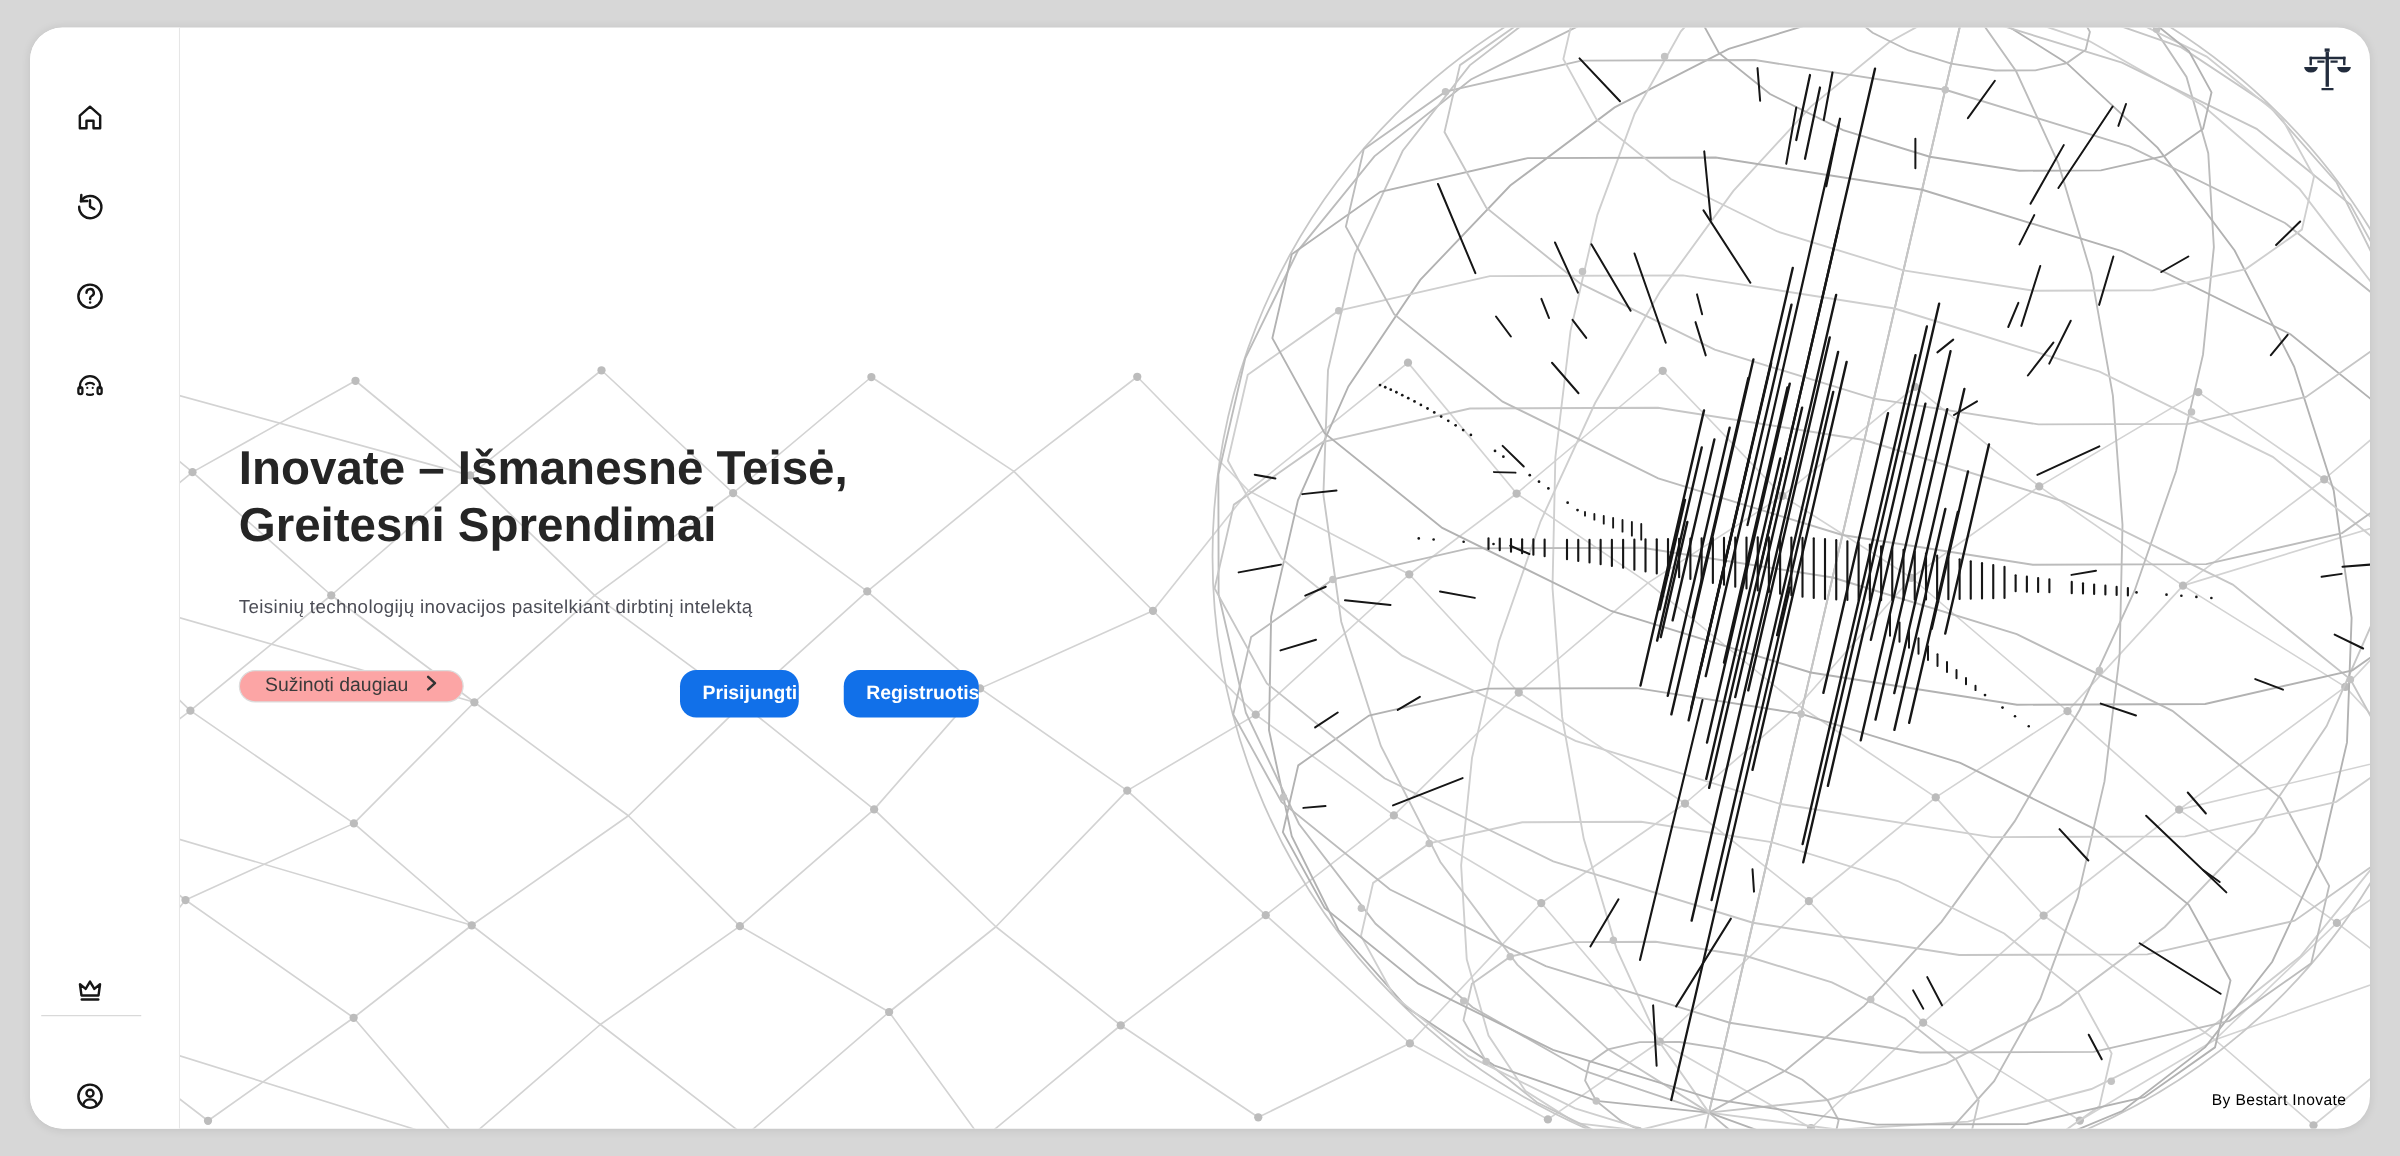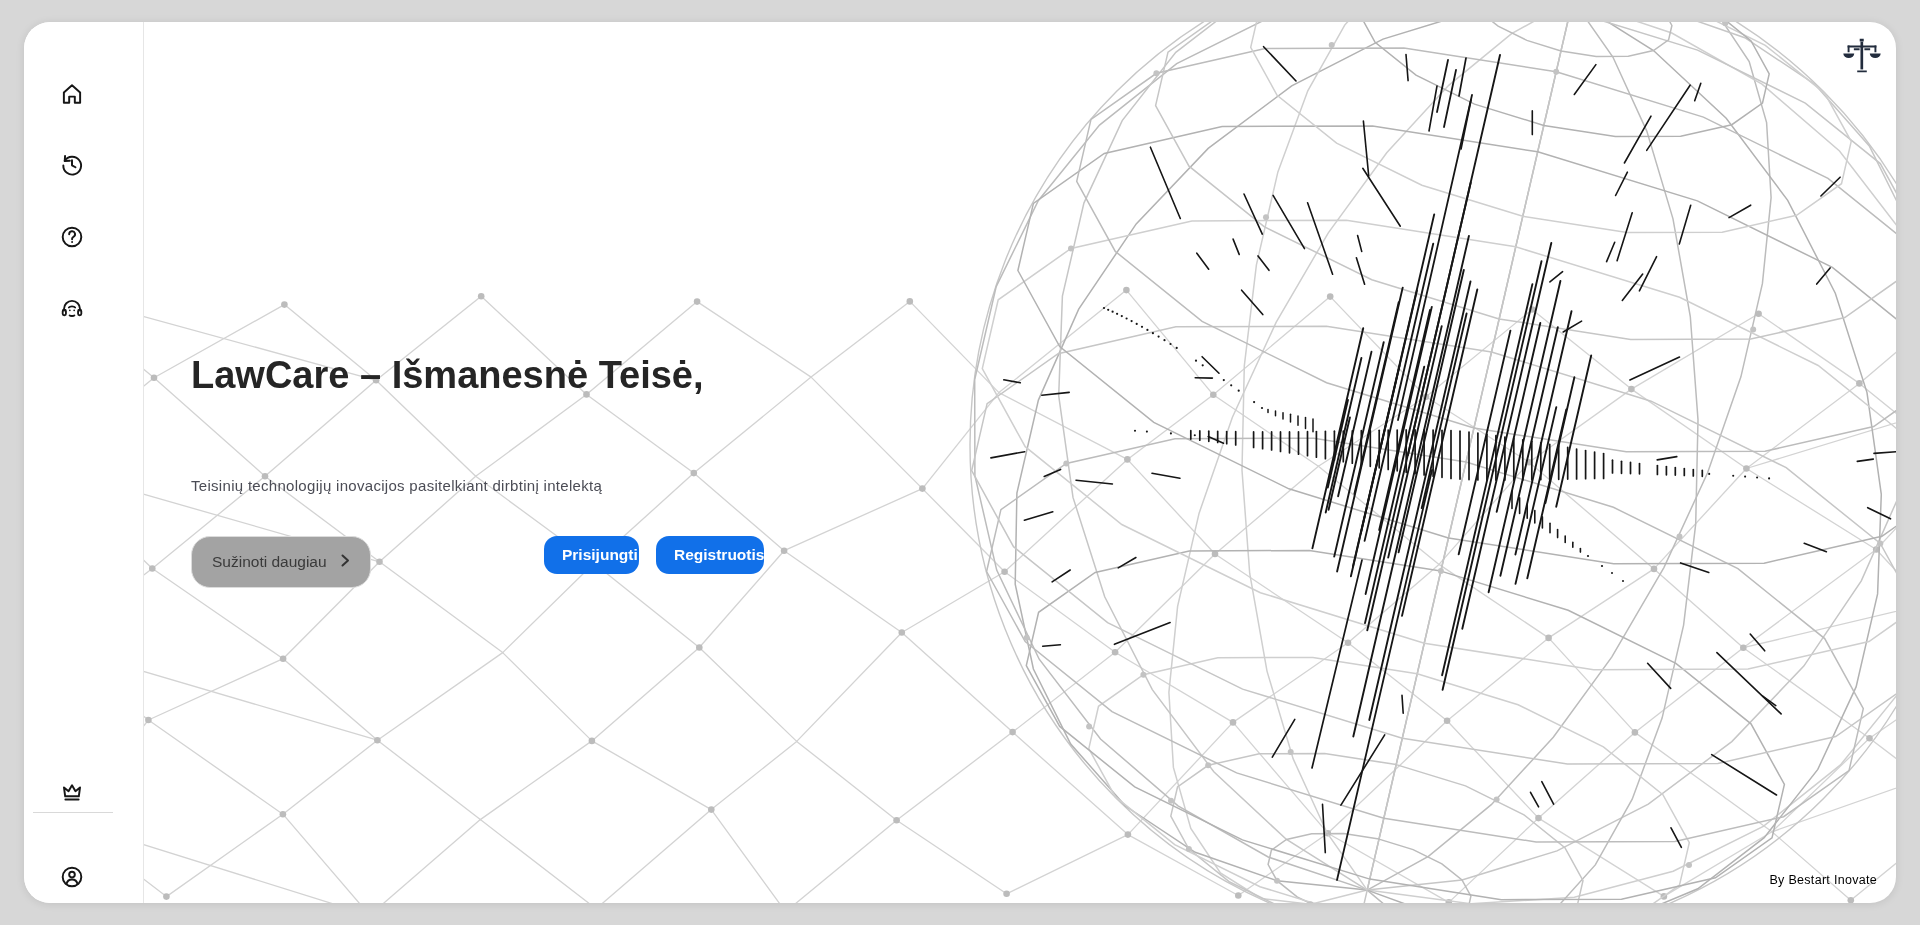--- a/index.html
+++ b/index.html
@@ -605,7 +605,7 @@
   </aside>
 
   <main class="hero">
-    <h1><span>LawCare – Išmanesnė Teisė,</span><br></h1>
+    <h1><span>Inovate – Išmanesnė Teisė,</span><br></h1>
     <p class="subtitle">Teisinių technologijų inovacijos pasitelkiant dirbtinį intelektą</p>
     <div class="cta">
       <button class="pill-btn">

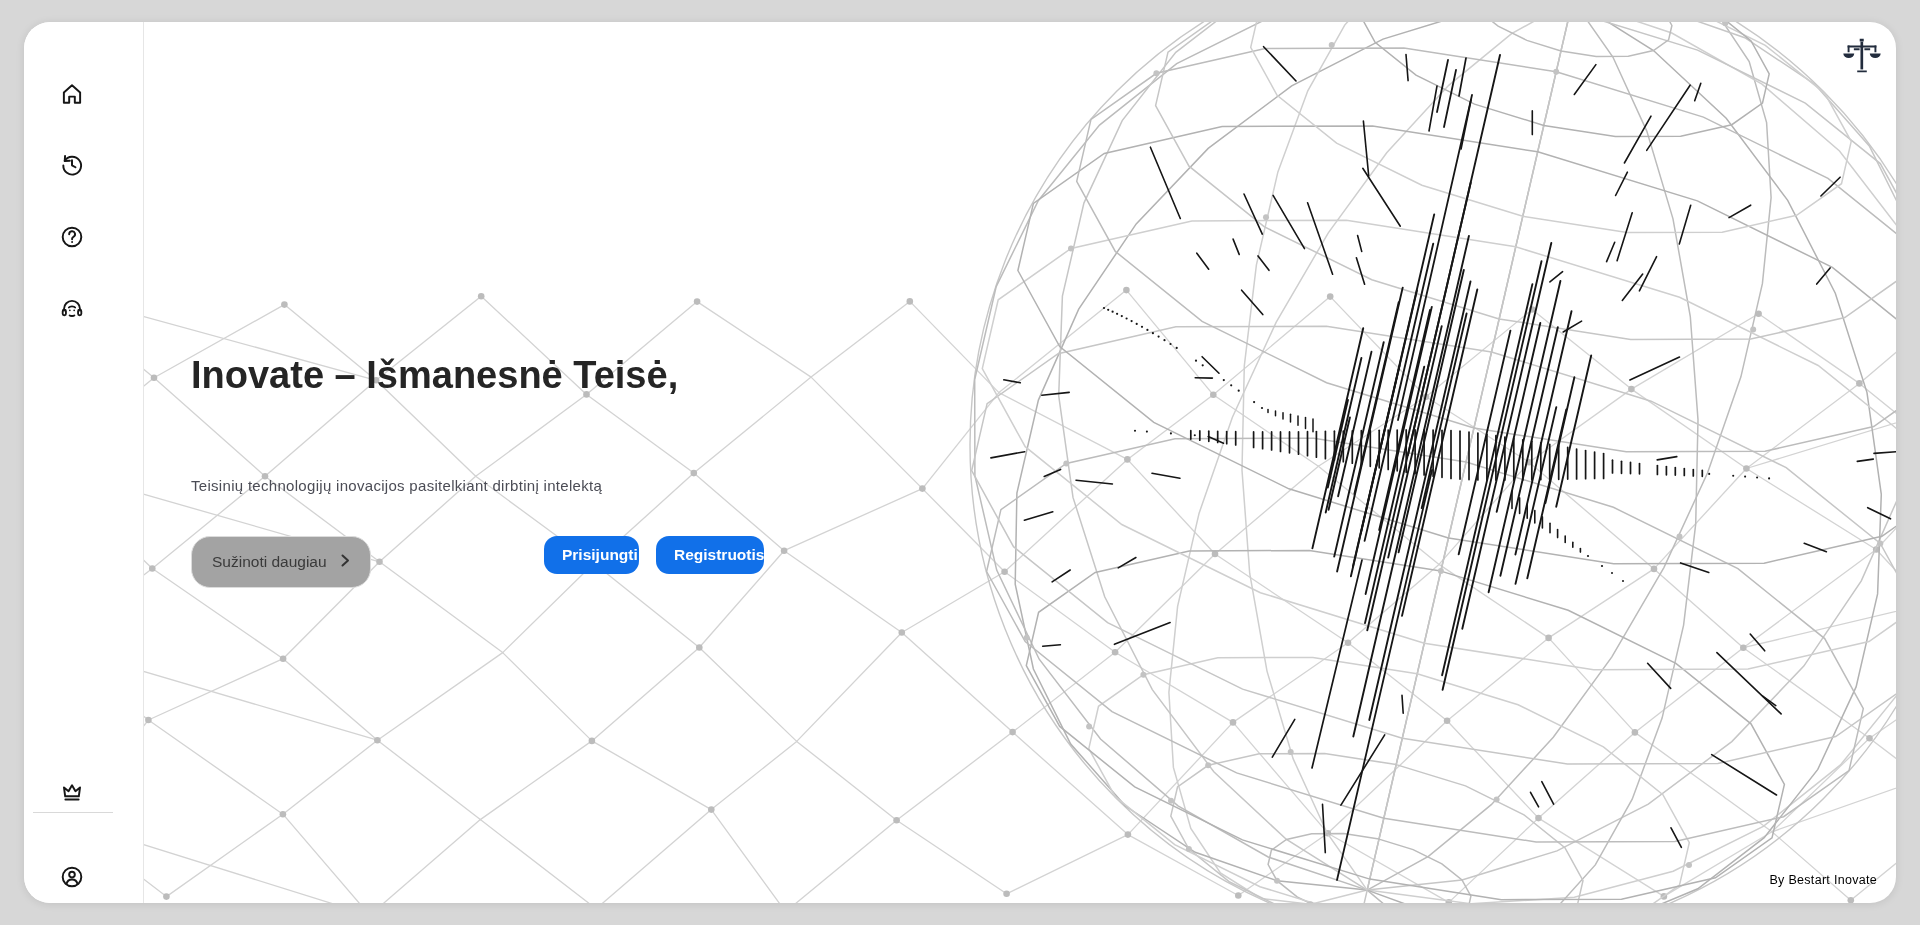--- a/index.html
+++ b/index.html
@@ -605,7 +605,7 @@
   </aside>
 
   <main class="hero">
-    <h1><span>Inovate – Išmanesnė Teisė,</span><br></h1>
+    <h1><span>Inovate – Išmanesnė Teisė,</span><br><span>Greitesni Sprendimai</span></h1>
     <p class="subtitle">Teisinių technologijų inovacijos pasitelkiant dirbtinį intelektą</p>
     <div class="cta">
       <button class="pill-btn">

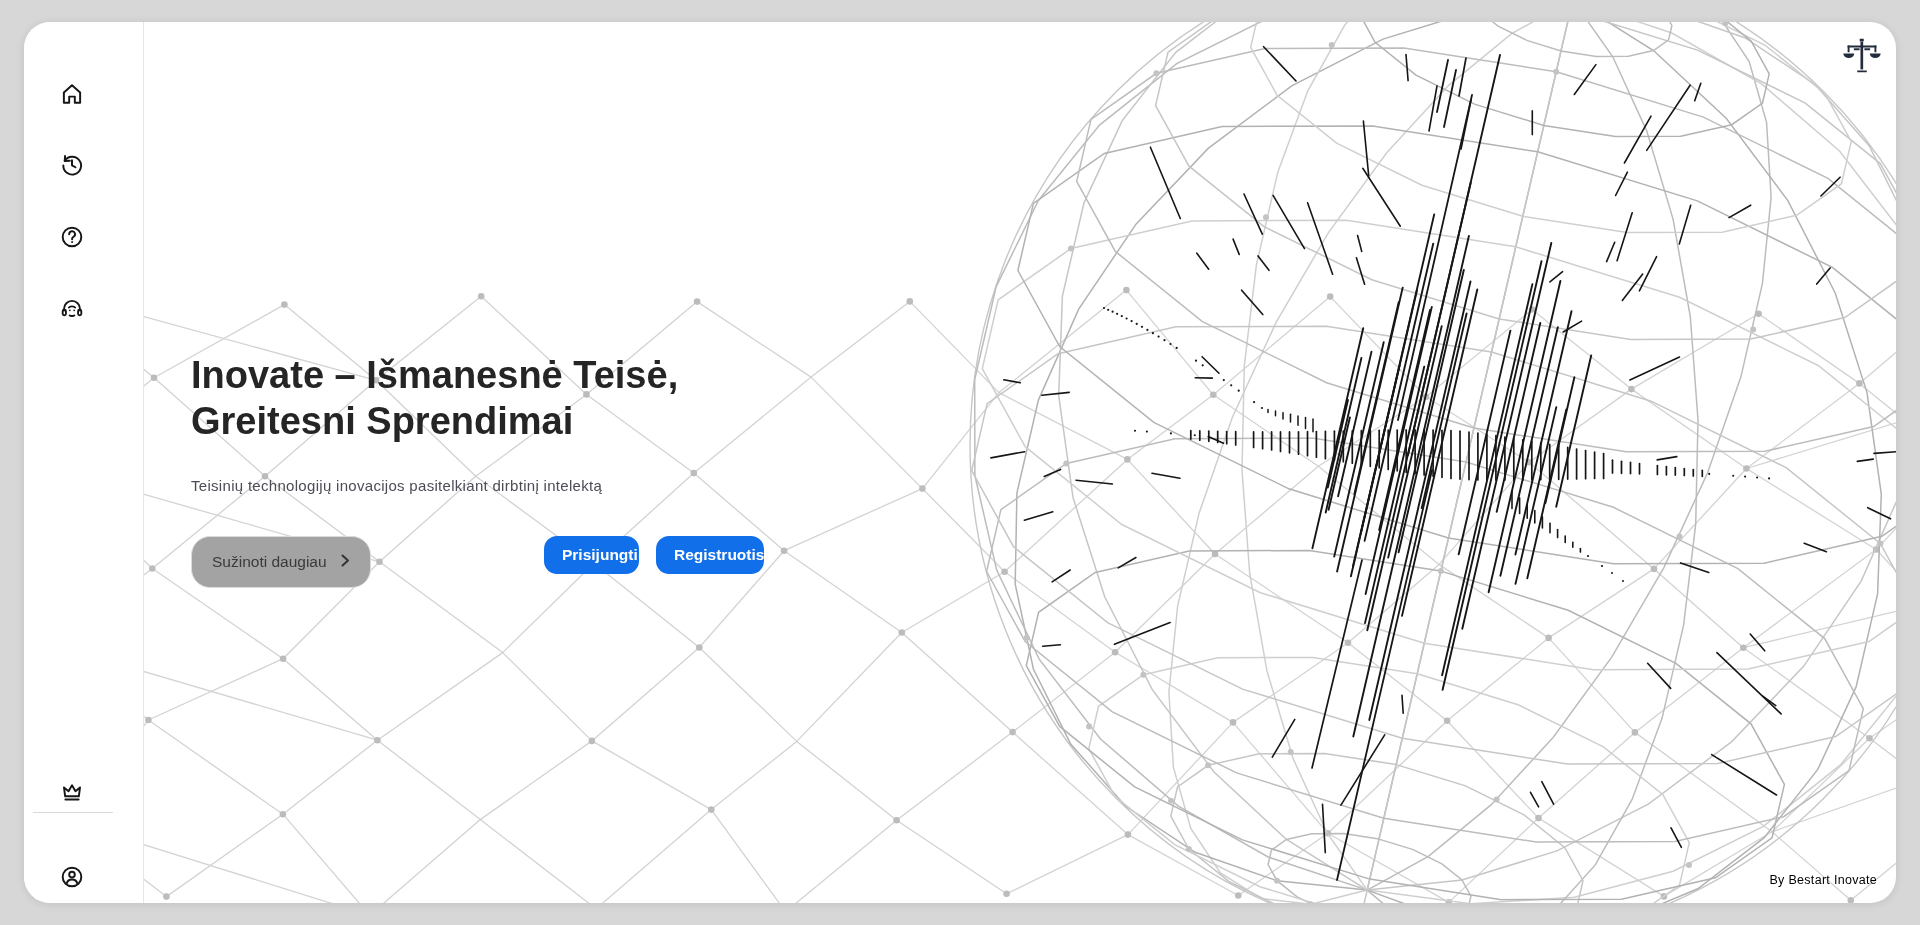--- a/index.html
+++ b/index.html
@@ -39,8 +39,8 @@
   }
   .cta{position:absolute;left:0;top:514px;width:600px;height:40px;}
   .pill-btn{
-    position:absolute;left:0;top:0;height:52px;padding:0 20px;border-radius:19px;
-    background:#a3a3a3;border:1px solid #dcdcdc;color:#3a3a3a;font-size:15.5px;
+    position:absolute;left:0;top:0;height:26px;padding:0 20px;border-radius:19px;
+    background:#fca5a5;border:1px solid #dcdcdc;color:#3a3a3a;font-size:15.5px;
     font-family:"Liberation Sans", sans-serif;display:inline-flex;align-items:center;gap:14px;
     cursor:pointer;
   }

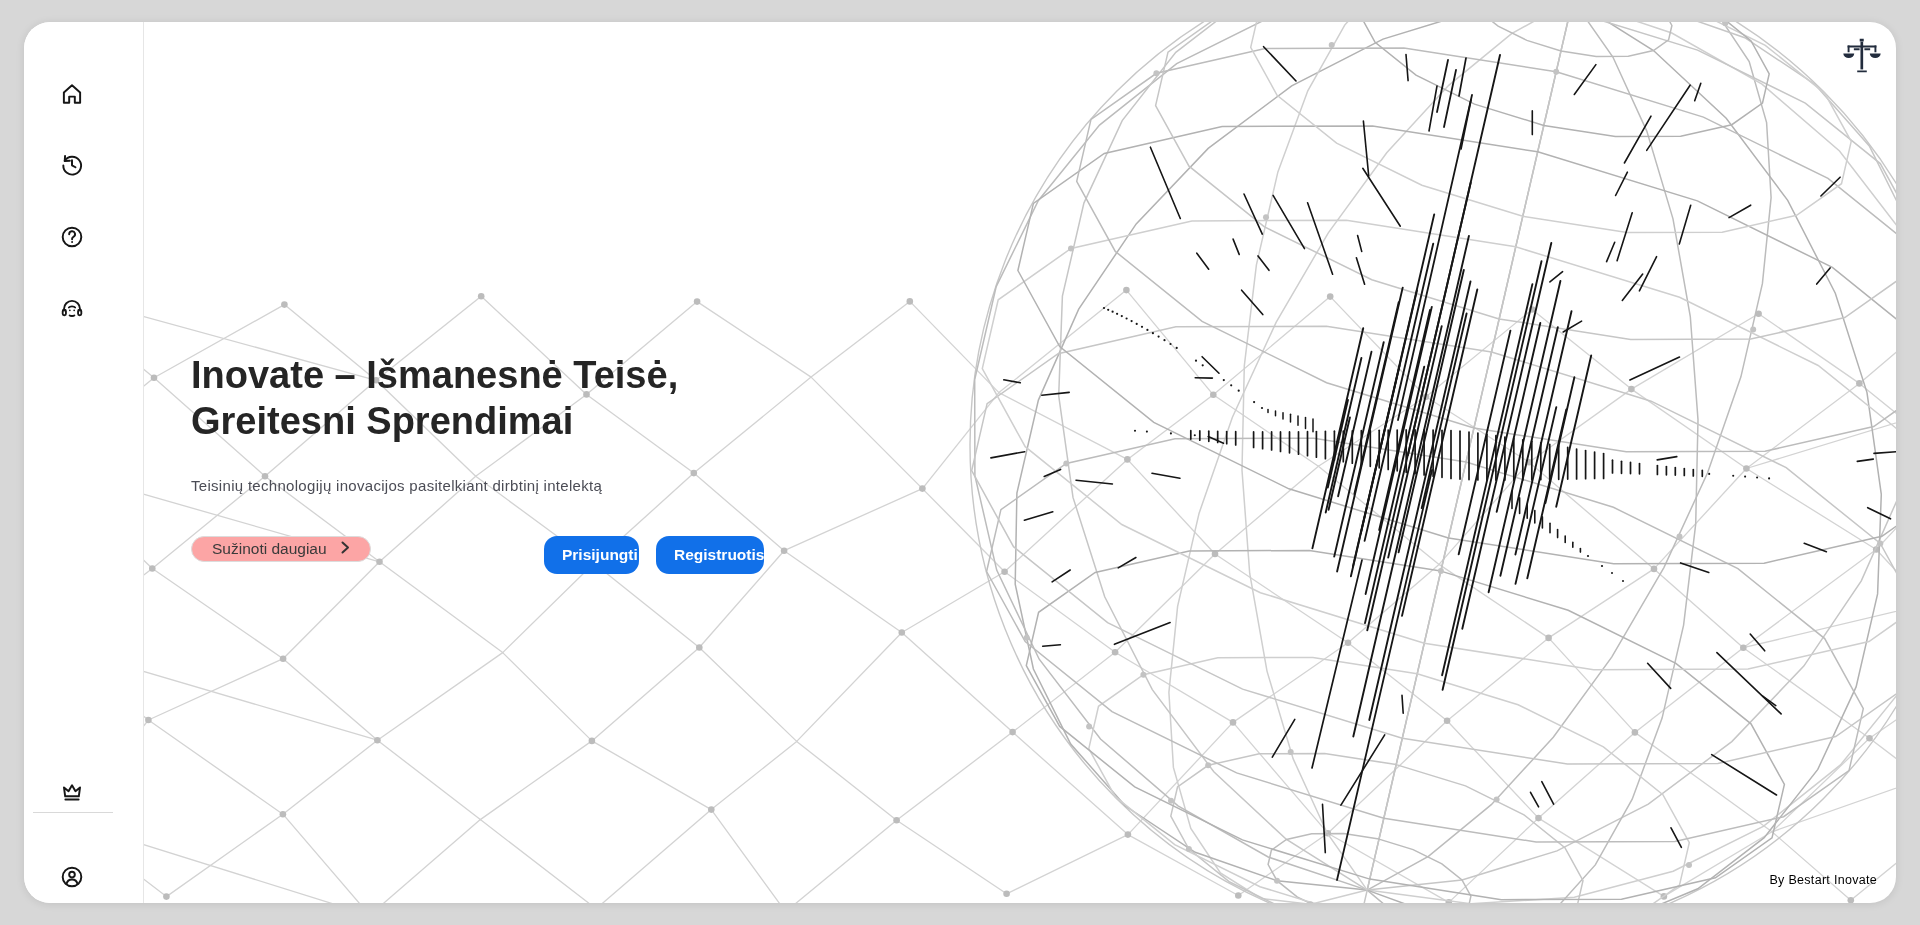--- a/index.html
+++ b/index.html
@@ -50,7 +50,7 @@
     font-family:"Liberation Sans", sans-serif;
   }
   #login-btn{left:353px;width:95px;}
-  #register-btn{left:465px;width:108px;text-align:right;}
+  #register-btn{left:484px;width:108px;text-align:right;}
   
   .logo{position:absolute;right:11px;top:11px;width:46px;height:46px;z-index:2;}
   .credit{

